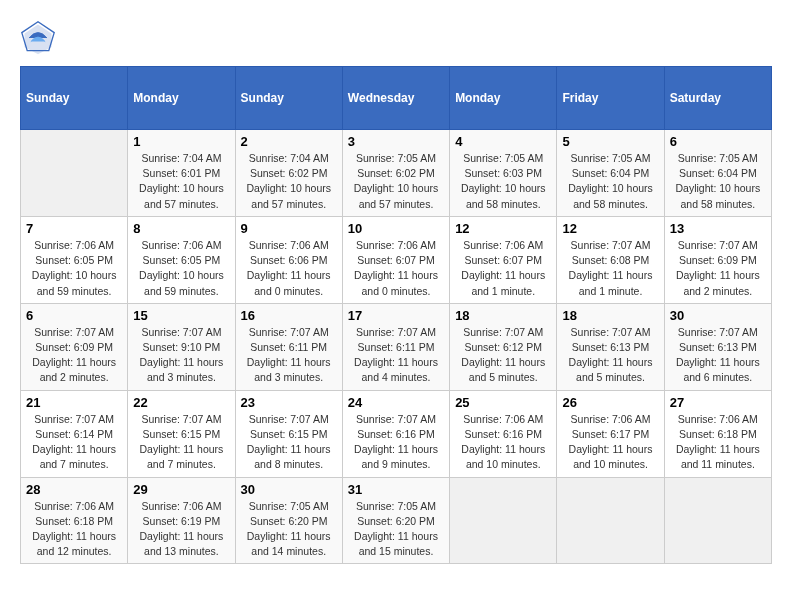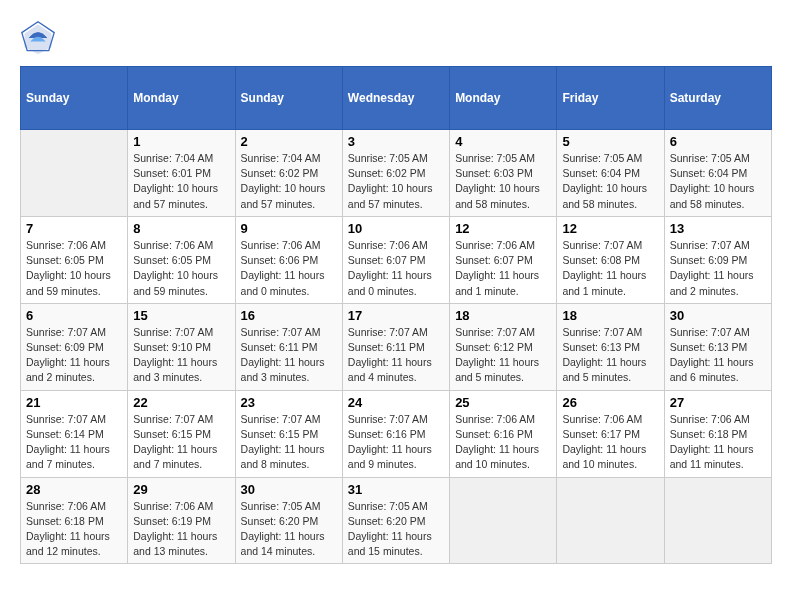--- a/index.html
+++ b/index.html
@@ -75,6 +75,7 @@
       color: #333;
       font-size: 10.5px;
       line-height: 1.45;
+      text-align: center;
     }
     .empty-cell {
       background: #f0f0f0 !important;

